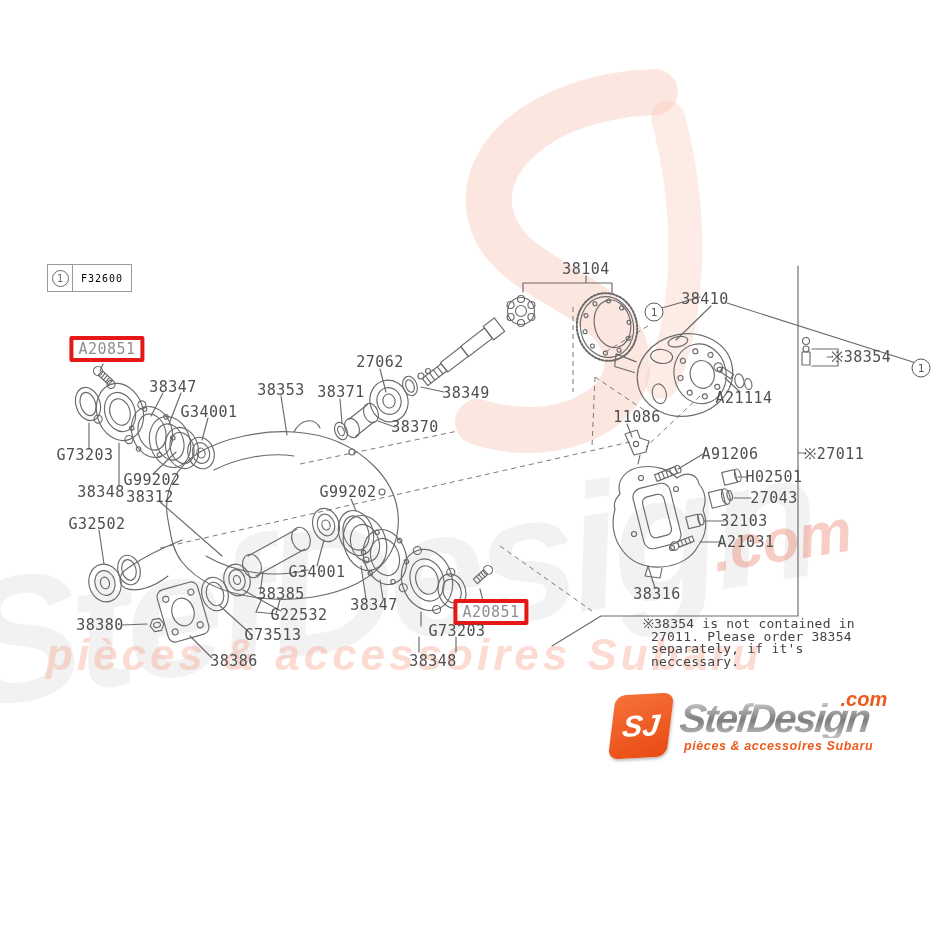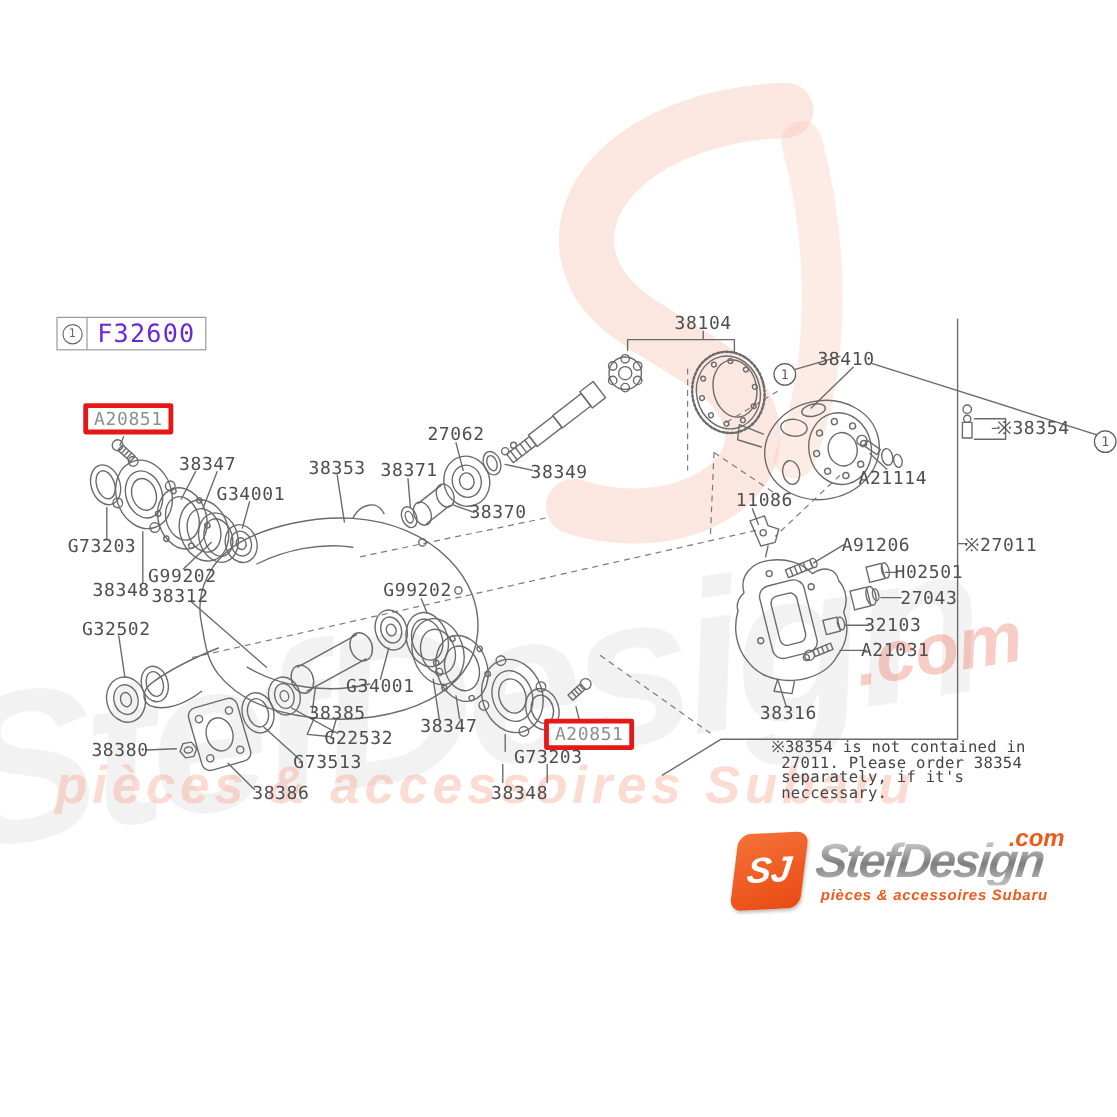--- a/index.html
+++ b/index.html
@@ -42,8 +42,8 @@
     border-right:1px solid #9a9a9a;}
   .legend .circ{width:15px;height:15px;border:1.2px solid #6a6a6a;border-radius:50%;
     font-size:10px;line-height:15px;text-align:center;color:#6a6a6a;}
-  .legend .cell2{display:flex;align-items:center;padding:0 8px;font-size:21px;
-    color:#6d28d9;letter-spacing:1px;}
+  .legend .cell2{display:flex;align-items:center;padding:0 8px;font-size:10px;
+    color:#000000;letter-spacing:1px;}
   .note{position:absolute;left:643px;top:618px;z-index:2;white-space:pre;
     font-size:13px;line-height:12.6px;color:#444;letter-spacing:0.2px;}
   

